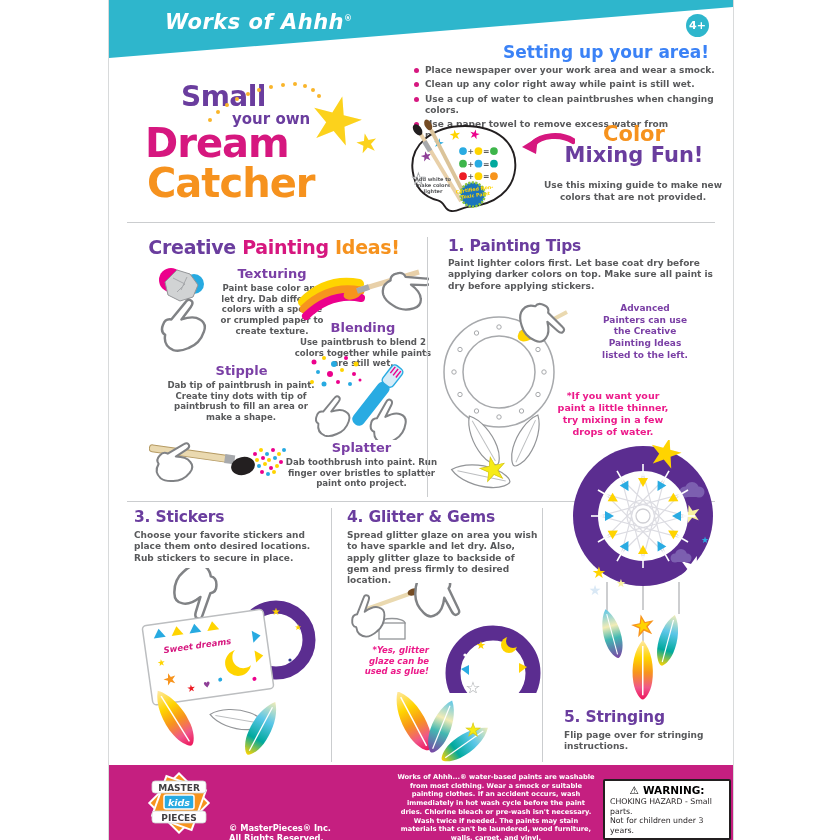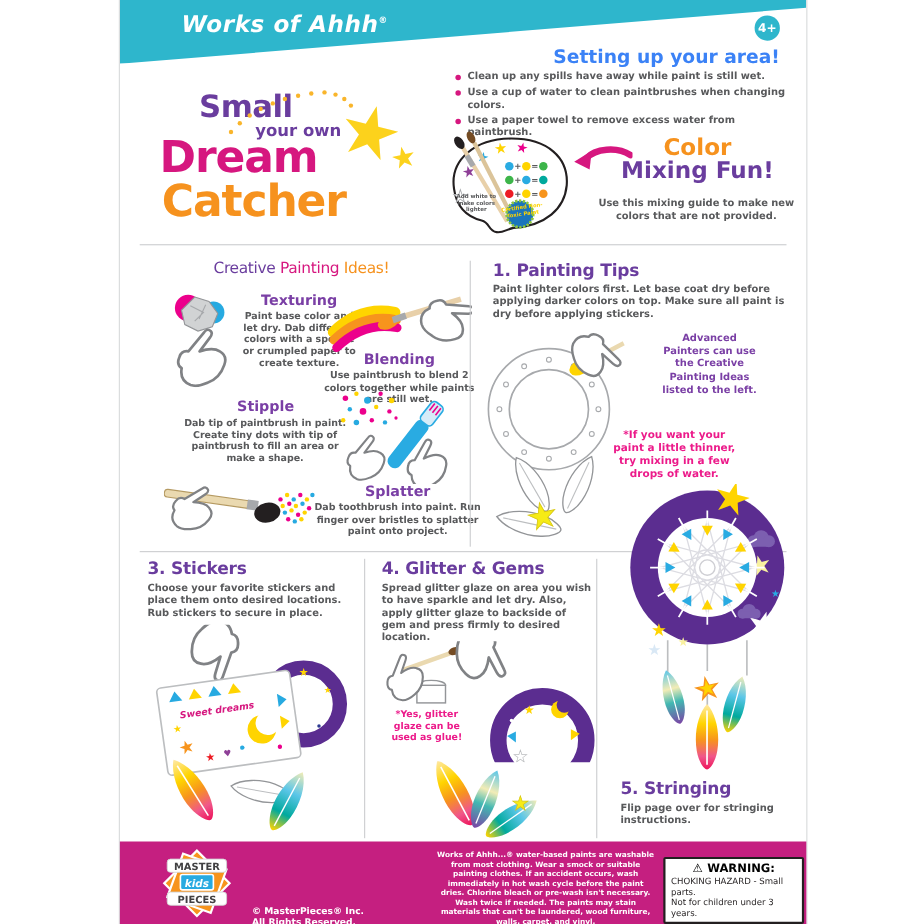--- a/index.html
+++ b/index.html
@@ -118,6 +118,10 @@
 
   <div class="abs setup-h">Setting up your area!</div>
   <div class="abs bullets">
+    <div class="brow">
+        <span class="bdot"></span>
+        <span class="btxt">Place newspaper over your work area and wear a smock.</span>
+      </div>
     <div class="brow">
         <span class="bdot"></span>
         <span class="btxt">Clean up any spills have away while paint is still wet.</span>

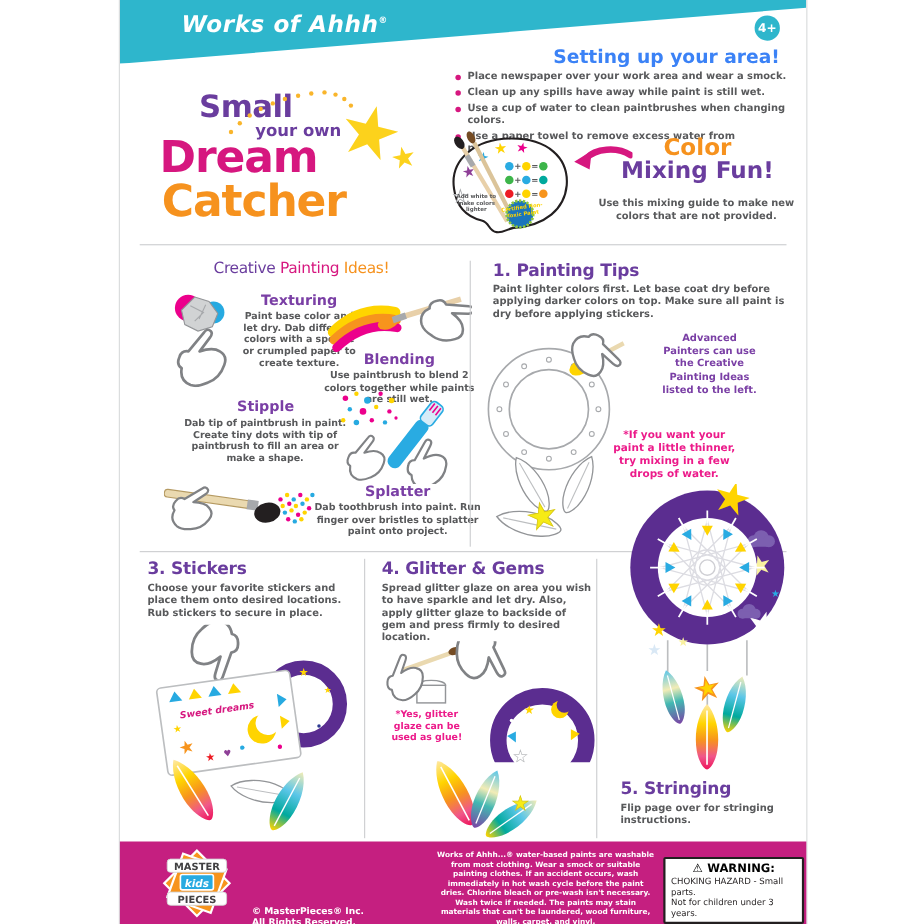--- a/index.html
+++ b/index.html
@@ -124,7 +124,7 @@
       </div>
     <div class="brow">
         <span class="bdot"></span>
-        <span class="btxt">Clean up any spills have away while paint is still wet.</span>
+        <span class="btxt">Clean up any color right away while paint is still wet.</span>
       </div>
     <div class="brow">
         <span class="bdot"></span>

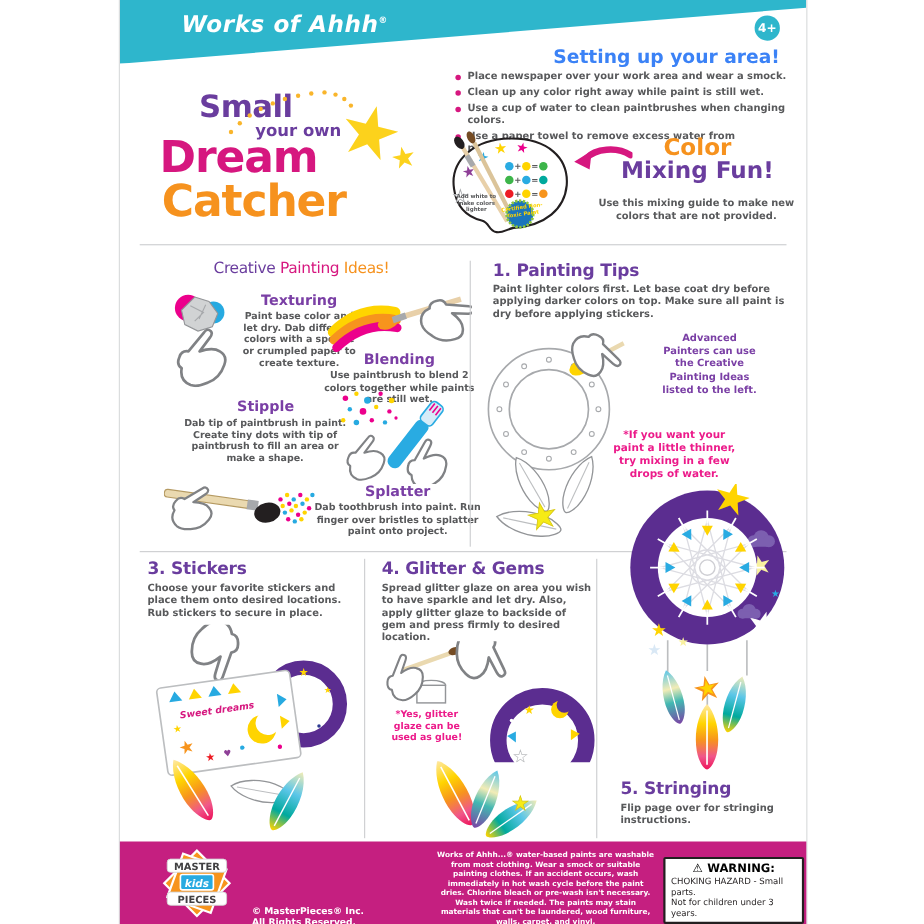--- a/index.html
+++ b/index.html
@@ -40,7 +40,7 @@
   
   .h-sec{font-size:15.5px;font-weight:bold;color:#6a3d9e;letter-spacing:-.2px;}
   .h-tech{font-size:13px;font-weight:bold;color:#7a3fa5;text-align:center;}
-  .ideas-h{left:10px;top:236px;width:310px;text-align:center;font-size:14px;font-weight:normal;letter-spacing:-.3px;}
+  .ideas-h{left:10px;top:236px;width:310px;text-align:center;font-size:19px;font-weight:bold;letter-spacing:-.3px;}
   .iw1{color:#6a3d9e;} .iw2{color:#d6177f;} .iw3{color:#f6921e;}
   .desc{font-size:8.6px;font-weight:bold;color:#58595b;text-align:center;line-height:1.25;}
   .adv{left:460px;top:303px;width:152px;text-align:center;font-size:9px;font-weight:bold;color:#7a3fa5;line-height:1.3;}

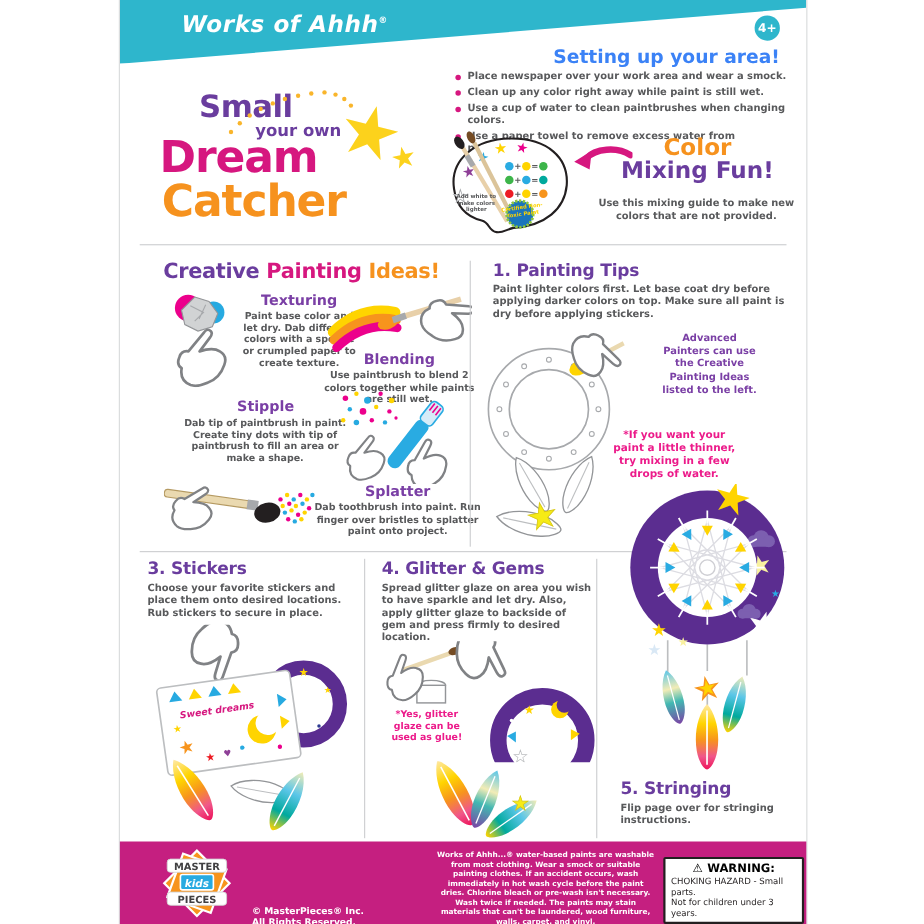--- a/index.html
+++ b/index.html
@@ -45,7 +45,7 @@
   .desc{font-size:8.6px;font-weight:bold;color:#58595b;text-align:center;line-height:1.25;}
   .adv{left:460px;top:303px;width:152px;text-align:center;font-size:9px;font-weight:bold;color:#7a3fa5;line-height:1.3;}
   .thin{left:436px;top:390px;width:136px;text-align:center;font-size:9.5px;font-weight:bold;color:#ec1a8a;line-height:1.25;}
-  .gnote{left:238px;top:645px;width:82px;text-align:center;font-size:8.5px;font-weight:bold;color:#ec1a8a;line-height:1.25;}
+  .gnote{left:238px;top:645px;width:82px;text-align:right;font-size:8.5px;font-weight:bold;color:#ec1a8a;line-height:1.25;font-style:italic;}
   
   .footer{left:0;top:765px;width:624px;height:75px;background:#c51f80;}
   .copy{left:120px;top:779px;font-size:8.3px;font-weight:bold;color:#fff;line-height:10.4px;margin-top:44px;}

